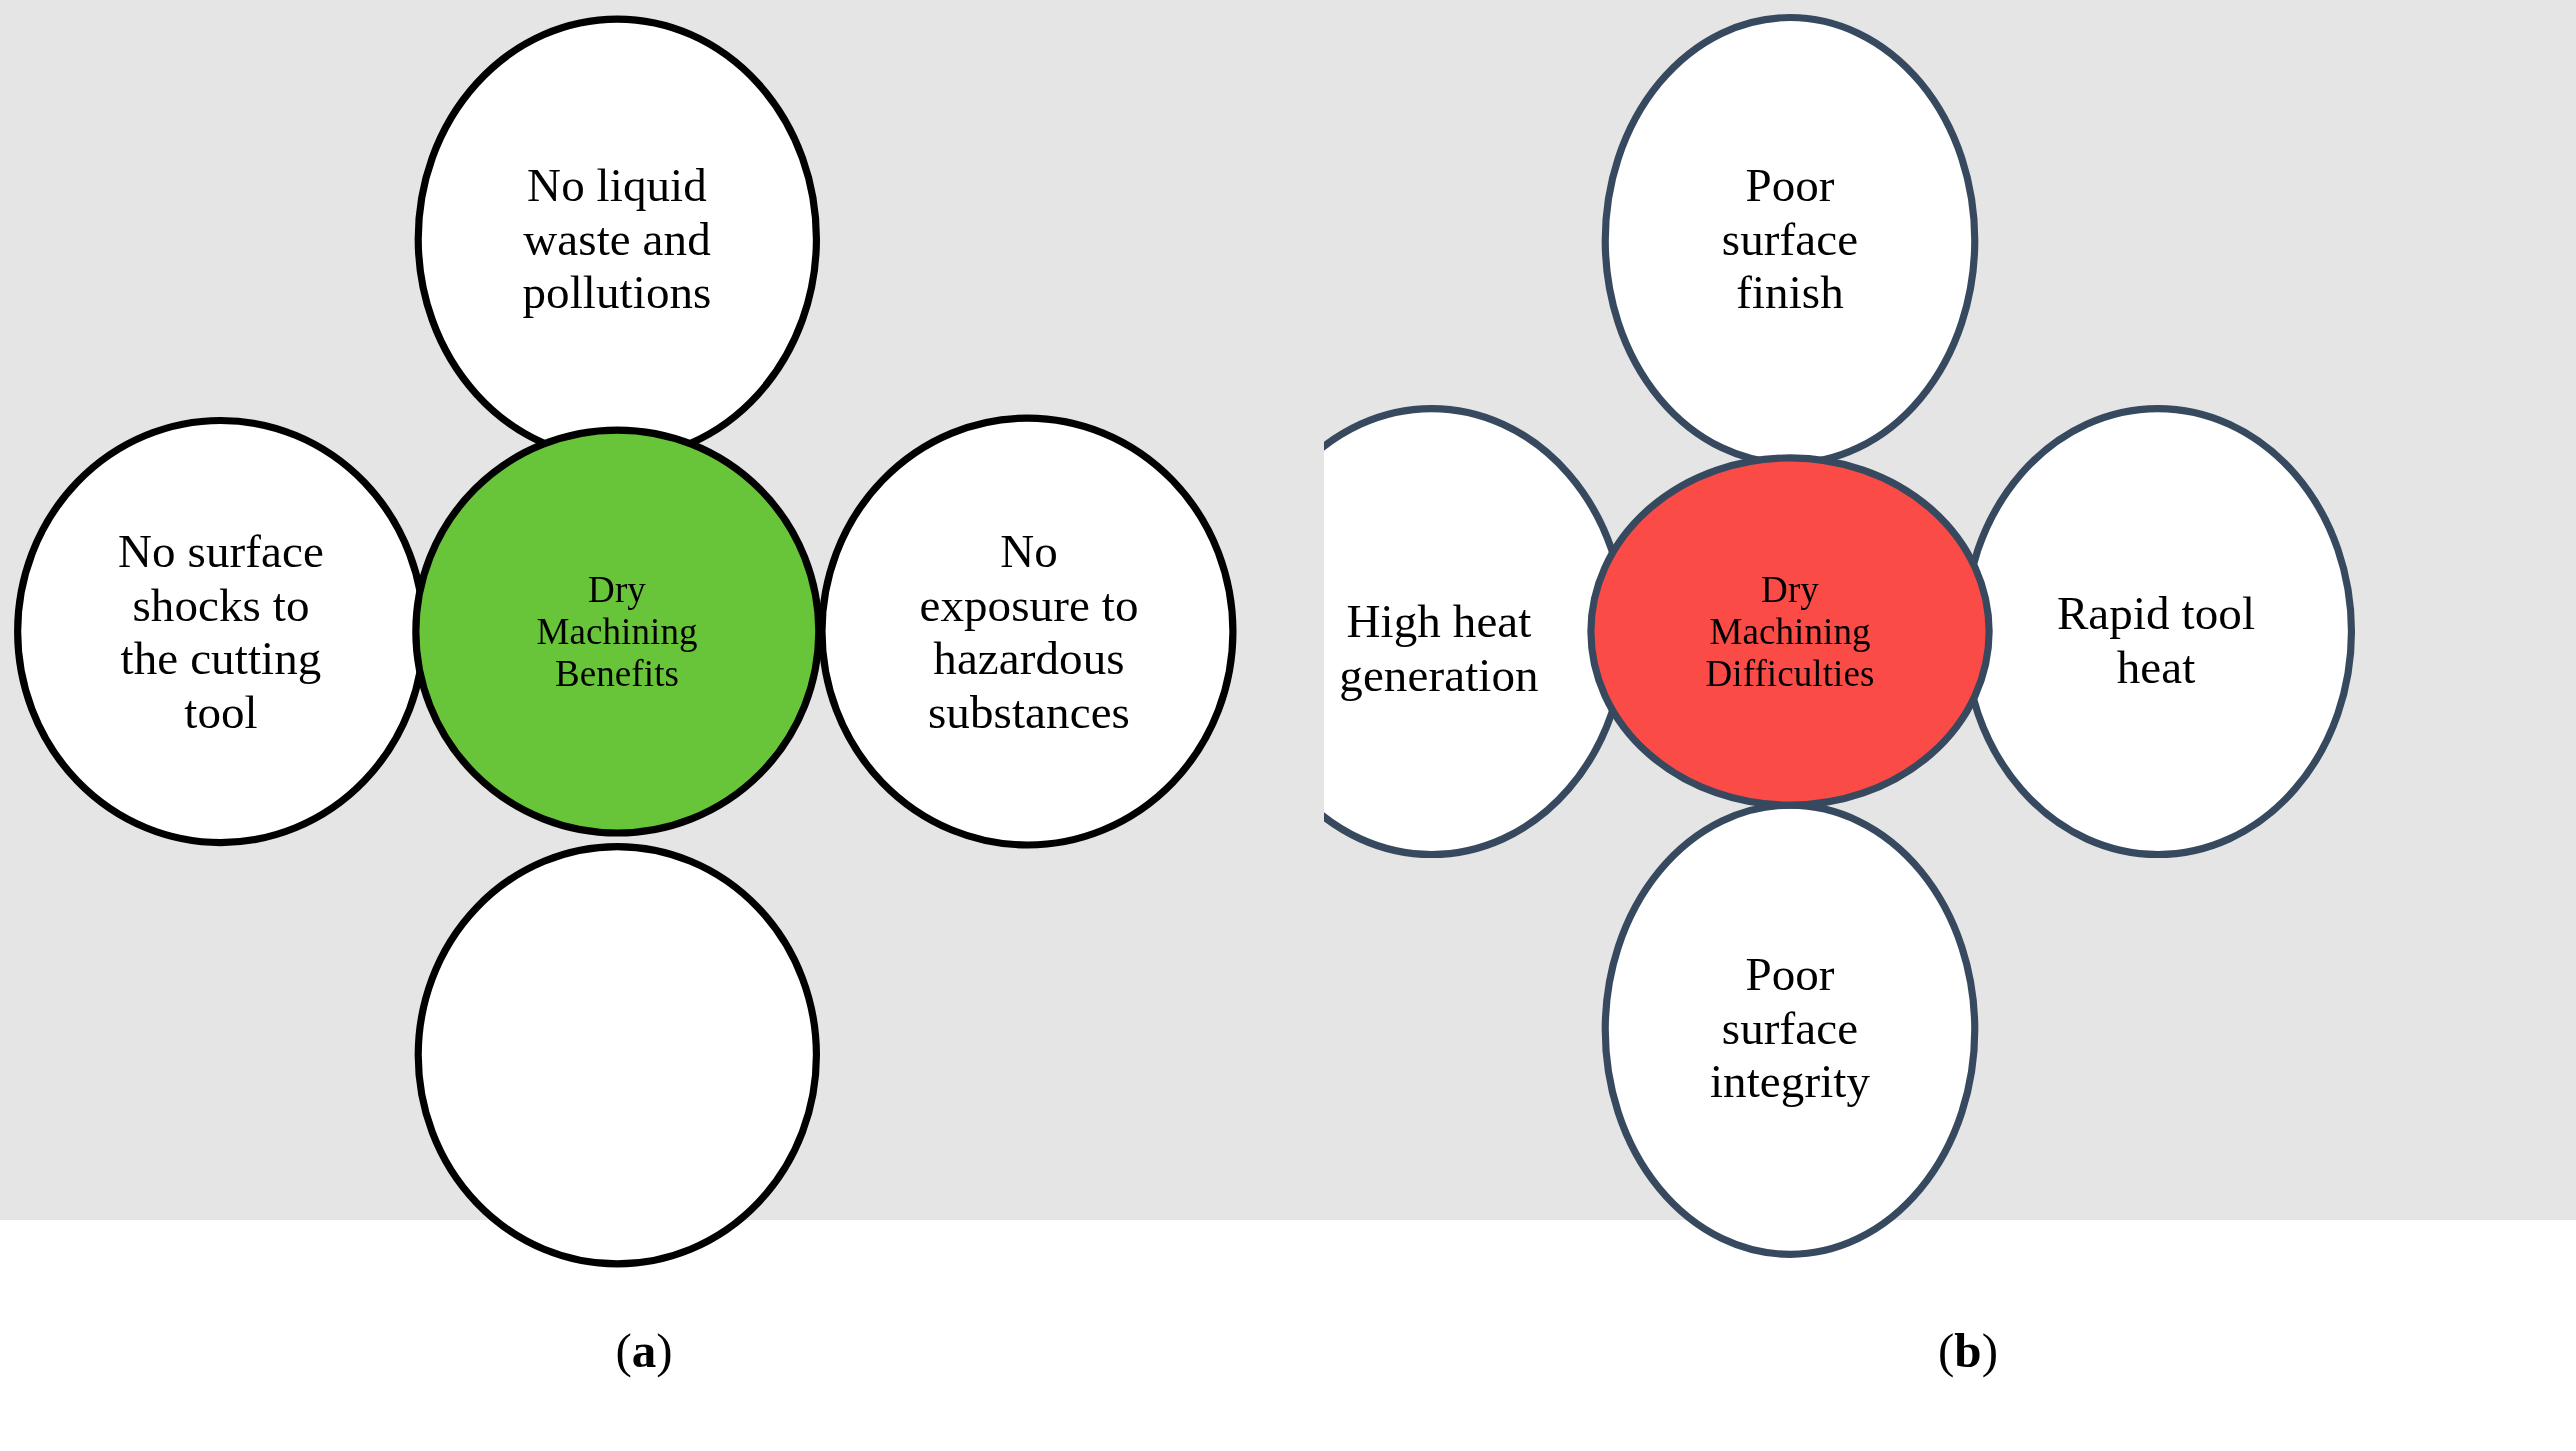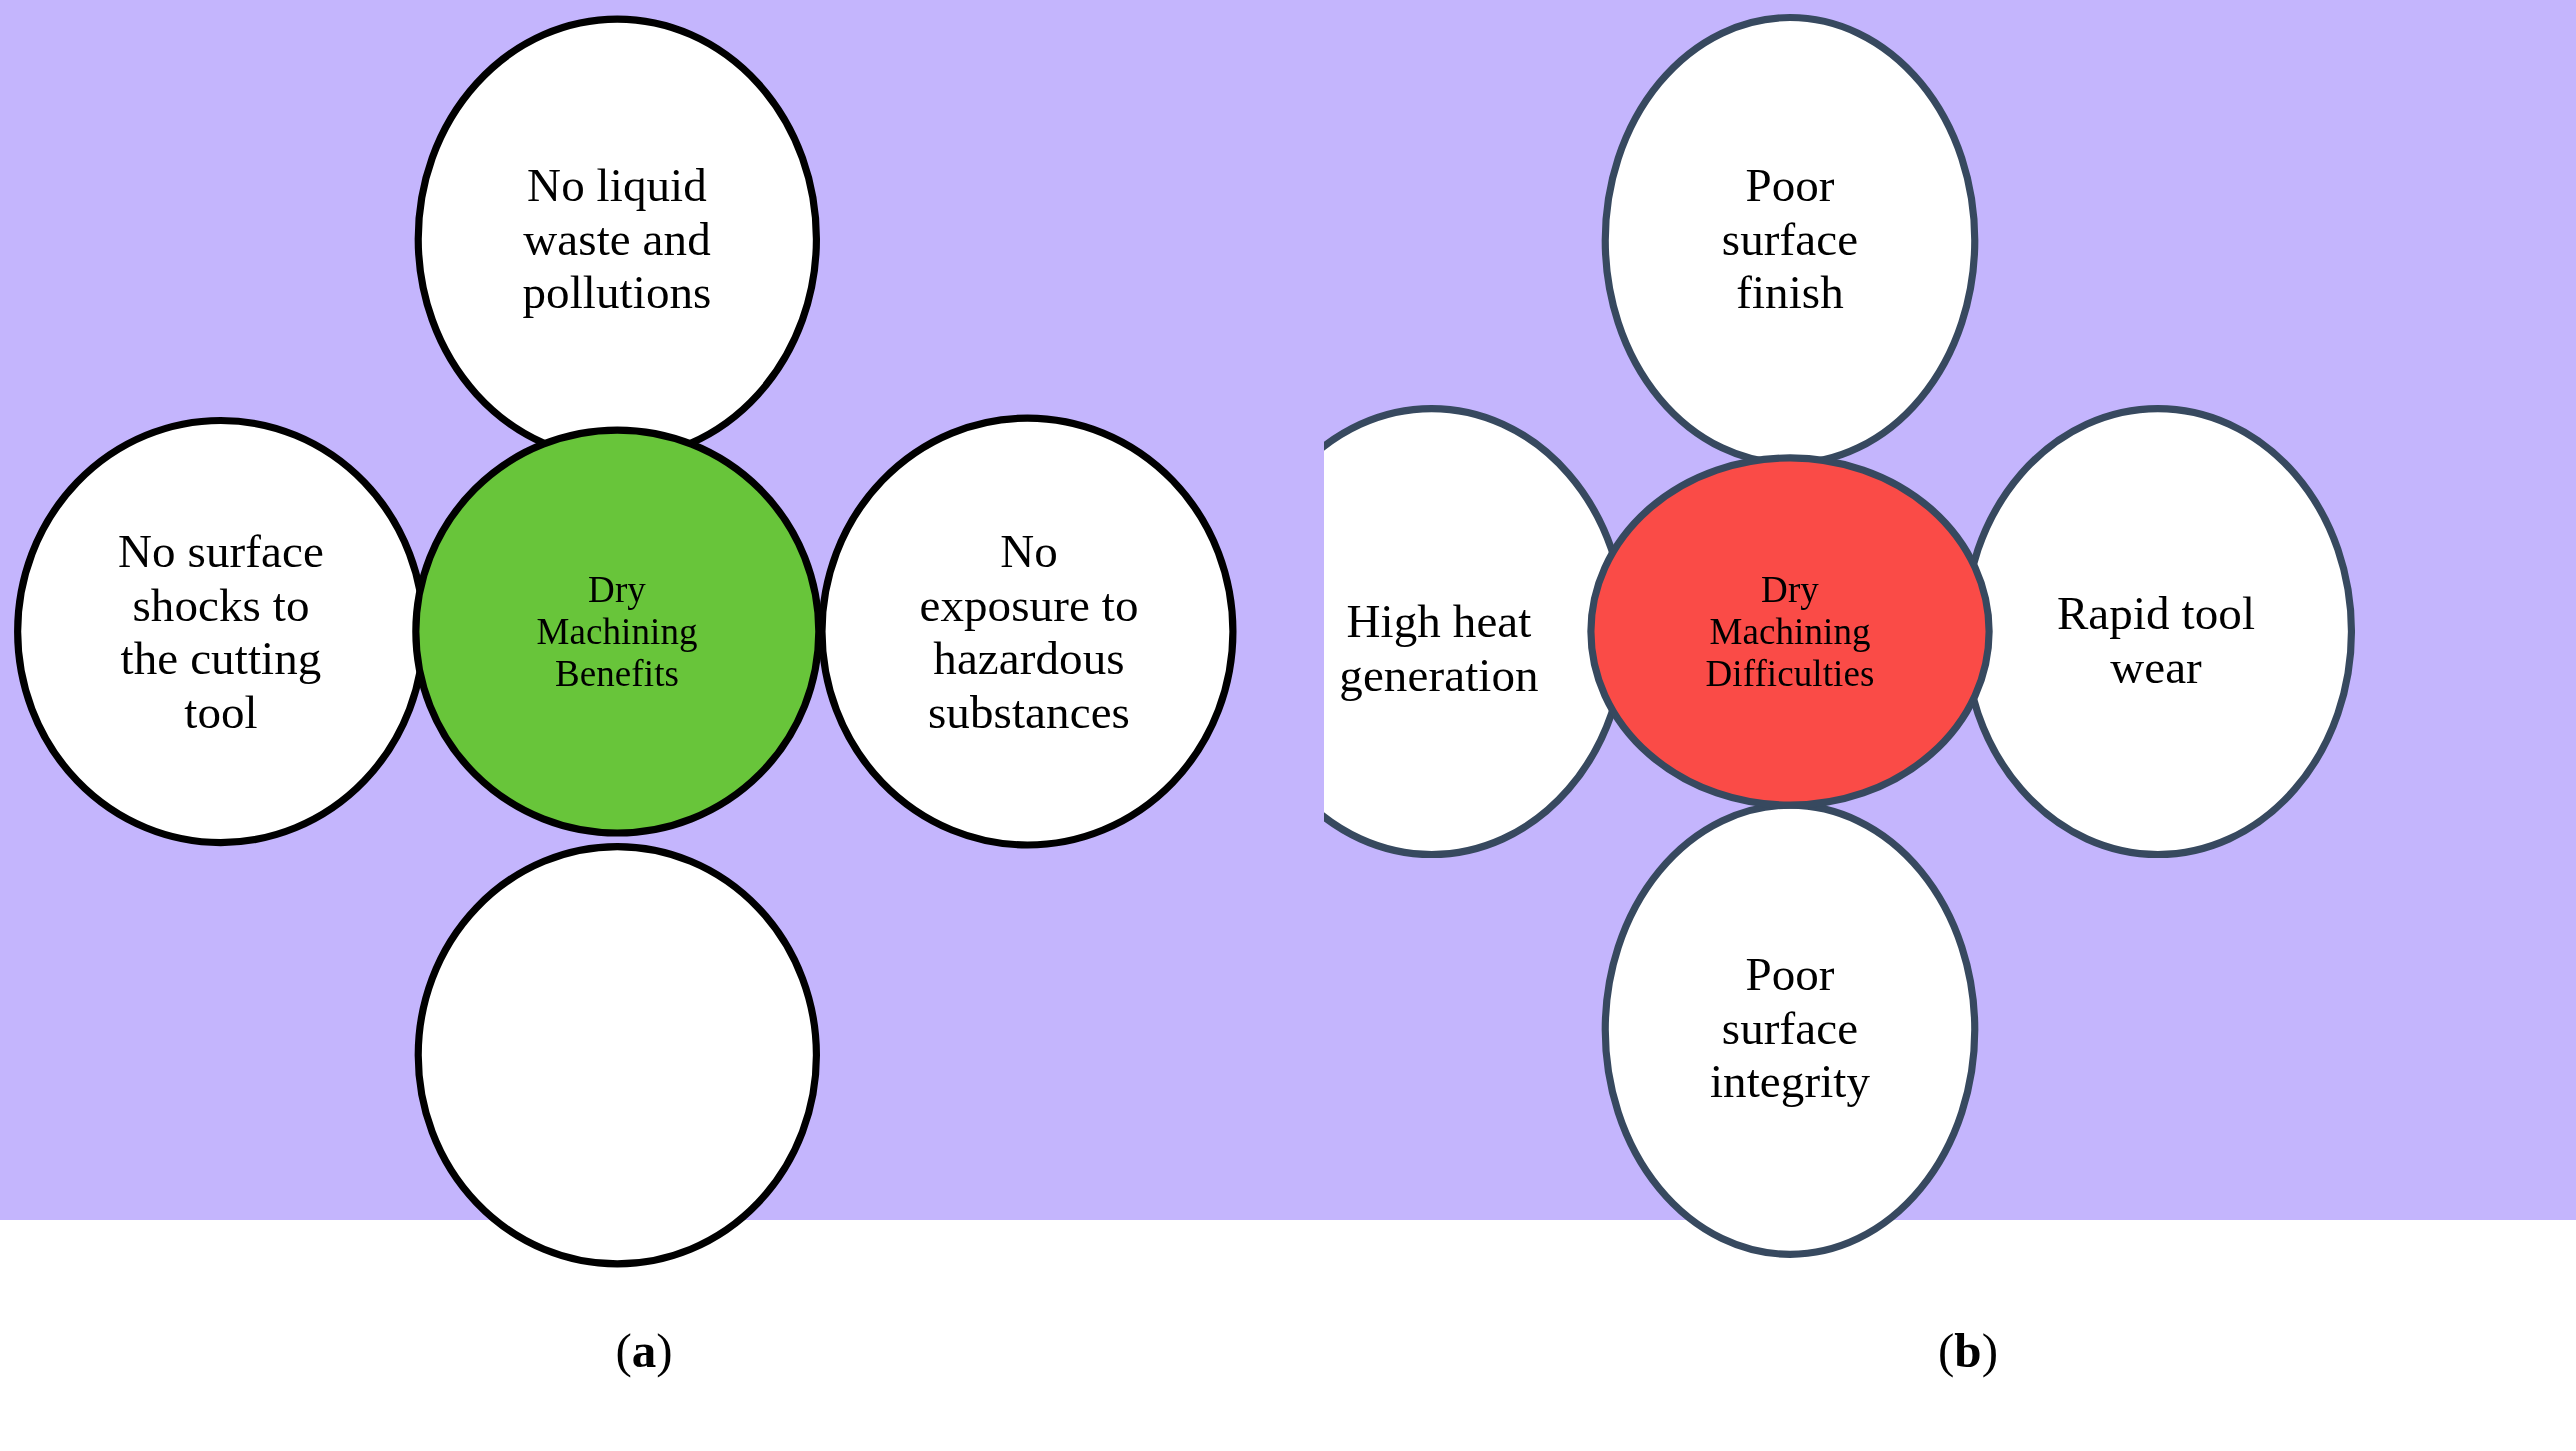--- a/index.html
+++ b/index.html
@@ -18,7 +18,7 @@
     position: relative;
     width: 2576px;
     height: 1220px;
-    background: #c4b5fd;
+    background: #e5e5e5;
     text-decoration: underline;
   }
   .panel {

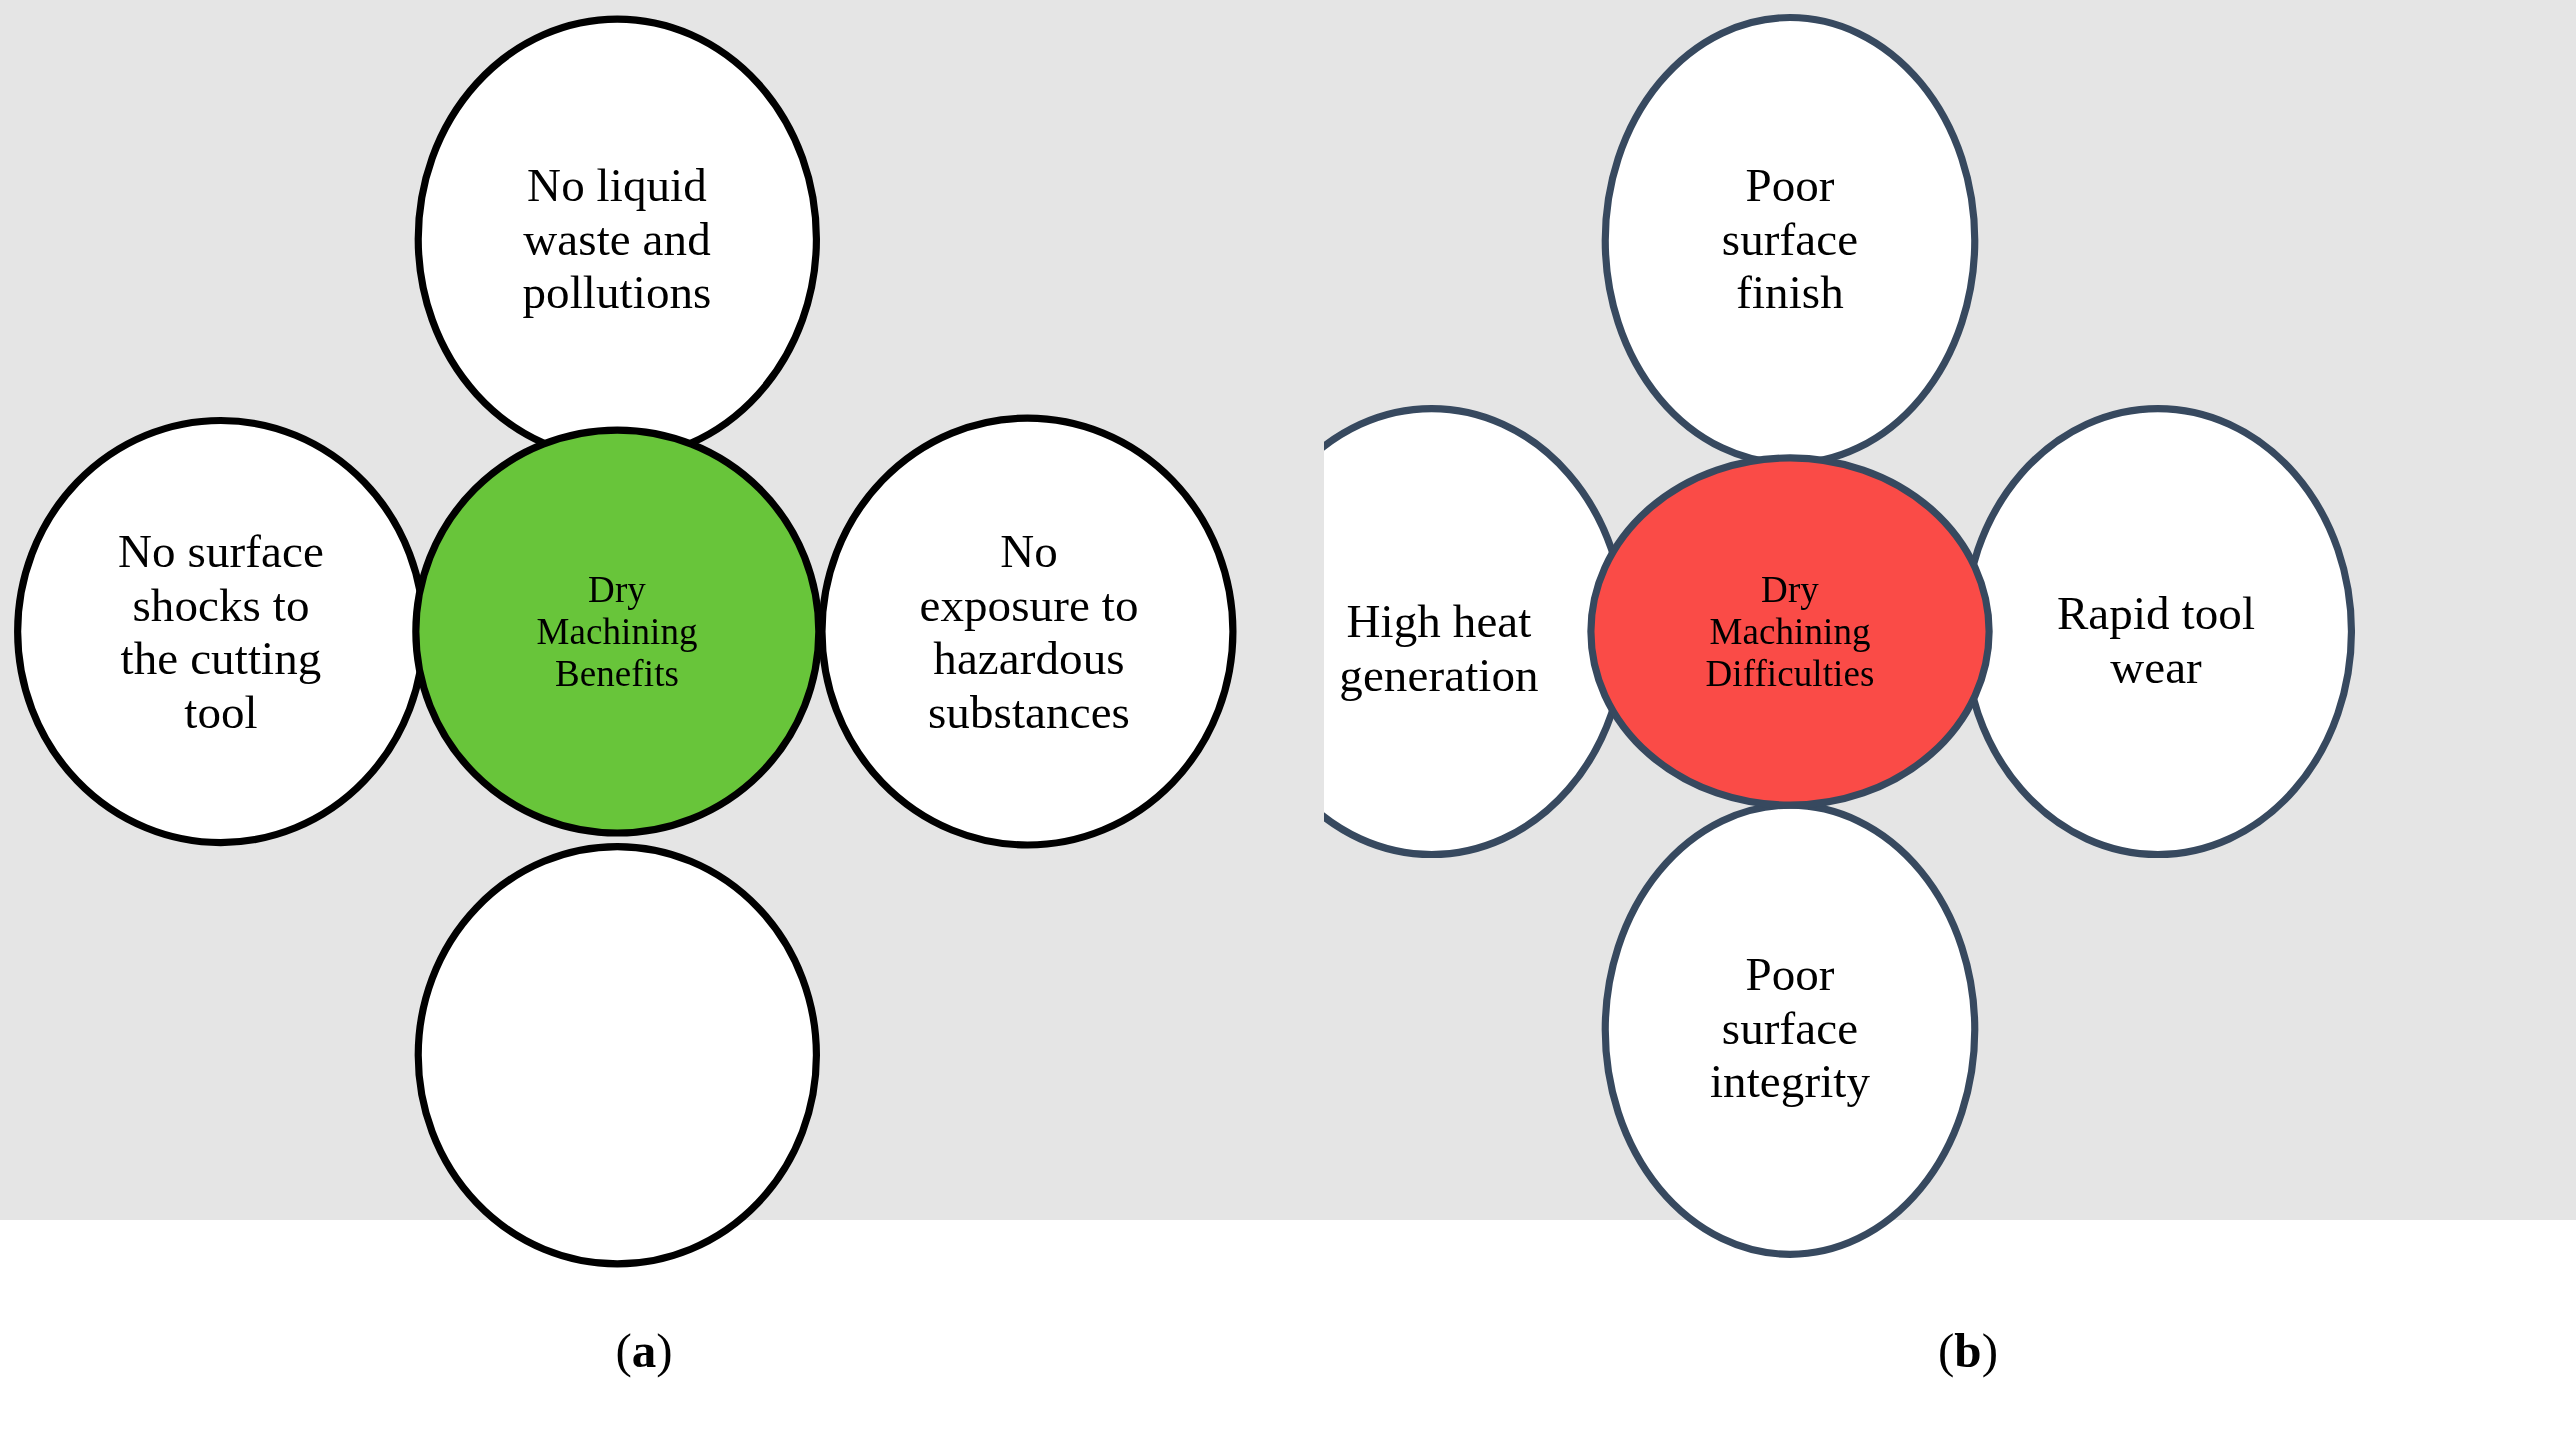--- a/index.html
+++ b/index.html
@@ -143,7 +143,7 @@
 generation</div>
 
       <div class="node-label" style="left:832px; top:641px; width:311px;">Rapid tool
-wear</div>
+heat</div>
 
       <div class="node-label" style="left:466px; top:1028px; width:303px;">Poor
 surface

